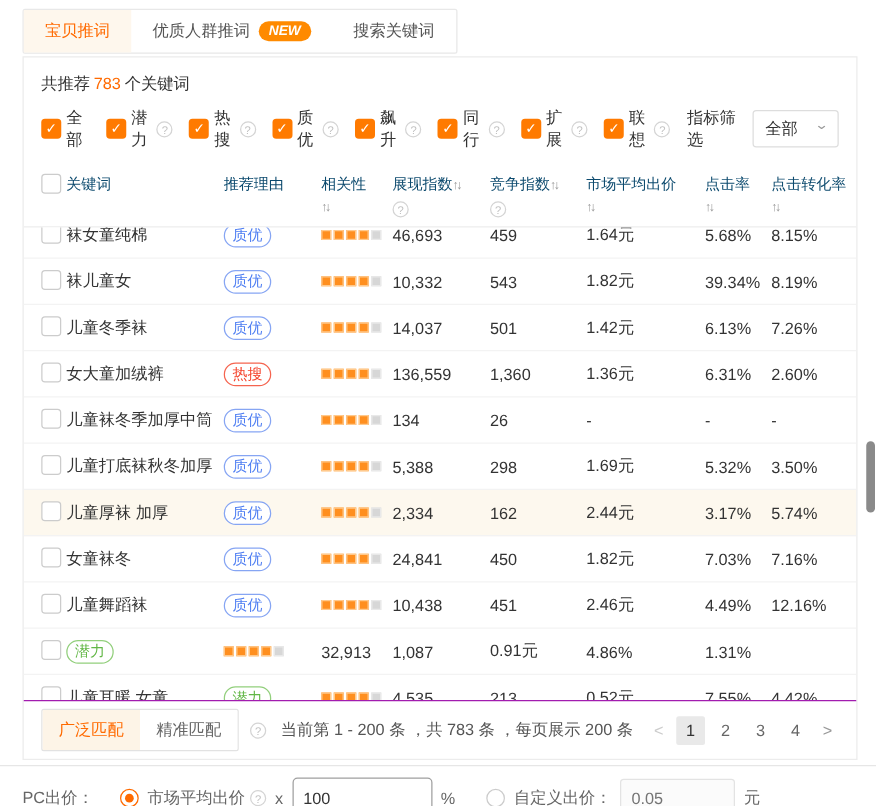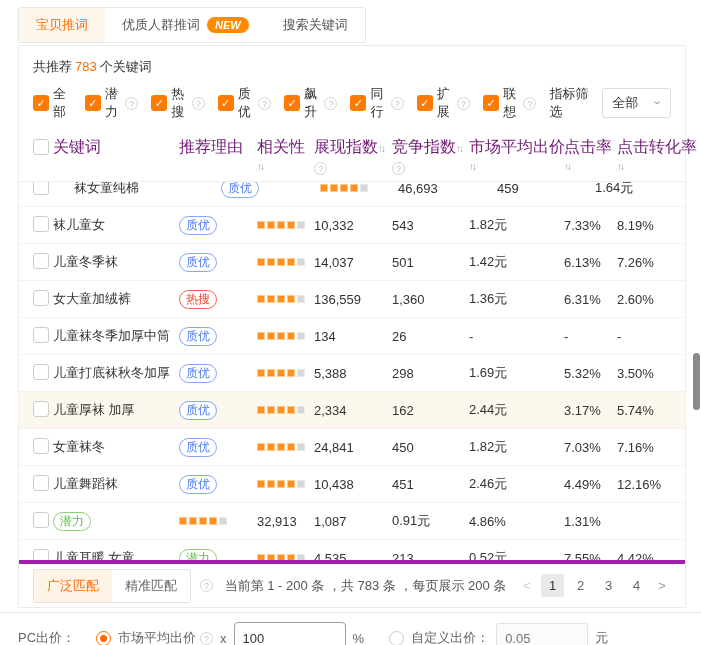--- a/index.html
+++ b/index.html
@@ -34,7 +34,7 @@
 
   
   .grid-cols { display:grid; grid-template-columns: 20px 126px 78px 57px 78px 77px 95px 53px 54px; padding:0 14px; align-items:center; }
-  .thead { color:#701a75; font-size:16px; align-items:start; padding-top:9px; padding-bottom:7px; border-bottom:1px solid #ededed; }
+  .thead { color:#0c4a6e; font-size:12px; align-items:start; padding-top:9px; padding-bottom:7px; border-bottom:1px solid #ededed; }
   .th .l1 { white-space:nowrap; line-height:16px; }
   .th .l2 { margin-top:3px; line-height:14px; height:14px; }
   .sort-icon { color:#999; font-size:10px; letter-spacing:-2px; display:inline-block; }

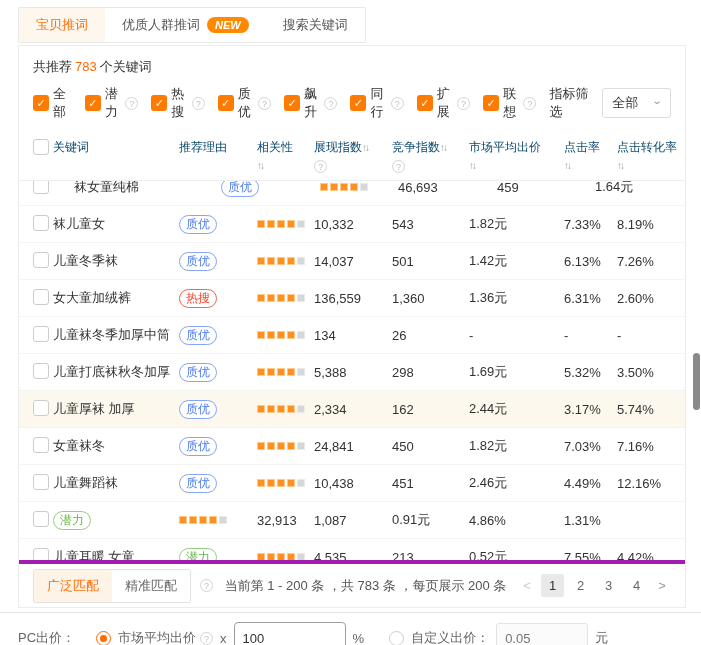--- a/index.html
+++ b/index.html
@@ -44,7 +44,7 @@
   .tbody { flex:1 1 auto; overflow:hidden; }
   .row { height:37px; border-bottom:1px solid #f3f3f3; font-size:13px; }
   .row.highlight { background:#fdf8ee; }
-  .tbody .row:first-child { margin-top:-12px;gap:21px; }
+  .tbody .row:first-child { margin-top:-12px; }
   .kw { color:#333; white-space:nowrap; overflow:hidden; }
 
   .badge { display:inline-block; border:1px solid; border-radius:10px; padding:0px 6px; font-size:12px; line-height:17px; background:#fff; }

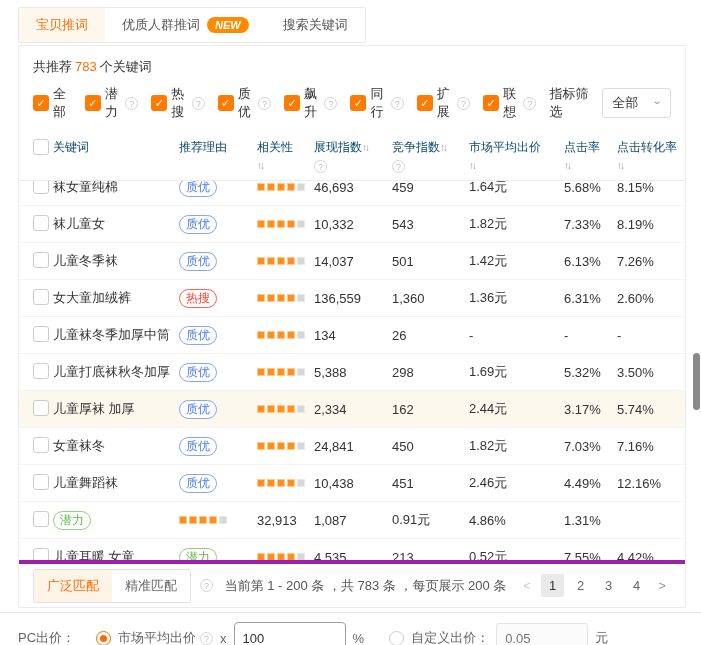--- a/index.html
+++ b/index.html
@@ -227,7 +227,7 @@
         <div>10,332</div>
         <div>543</div>
         <div>1.82元</div>
-        <div>7.33%</div>
+        <div>39.34%</div>
         <div>8.19%</div>
       </div>
       <div class="grid-cols row">

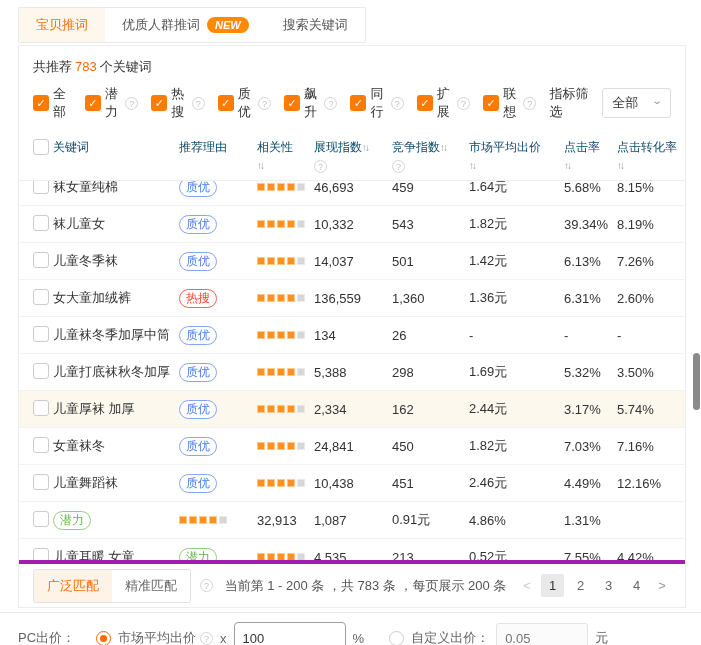--- a/index.html
+++ b/index.html
@@ -58,7 +58,7 @@
   .bar.off { background:#d7d7d7; border-color:#e9e9e9; }
 
   
-  .tfoot { border-top:4px solid #a21caf; display:flex; align-items:center; padding:0 14px; height:47px; flex:0 0 auto; }
+  .tfoot { border-top:1px solid #a21caf; display:flex; align-items:center; padding:0 14px; height:47px; flex:0 0 auto; }
   .match-group { display:flex; border:1px solid #e2e2e2; border-radius:2px; overflow:hidden; }
   .match { padding:7px 13px; color:#666; background:#fff; cursor:pointer; white-space:nowrap; }
   .match.active { color:#ff6a00; background:#fdf4e7; }

